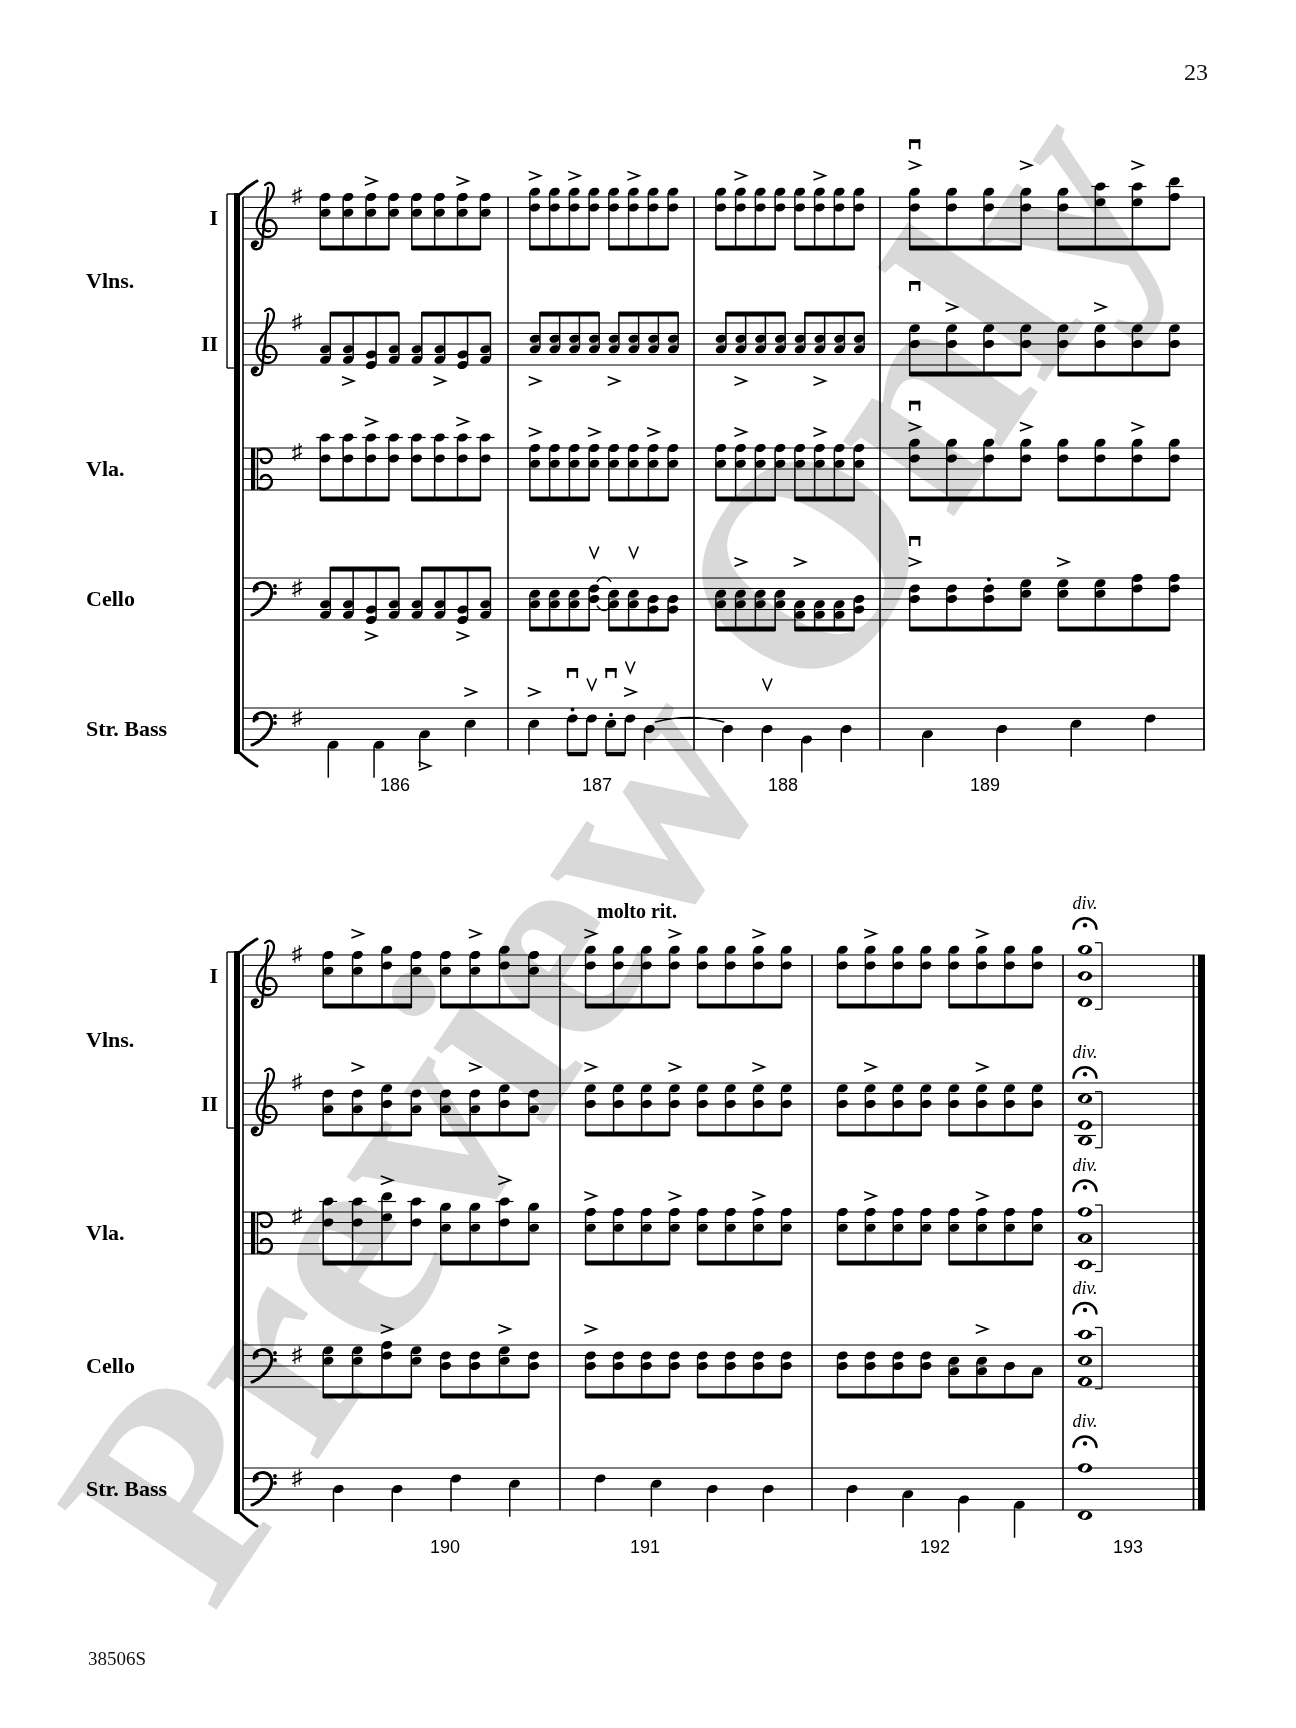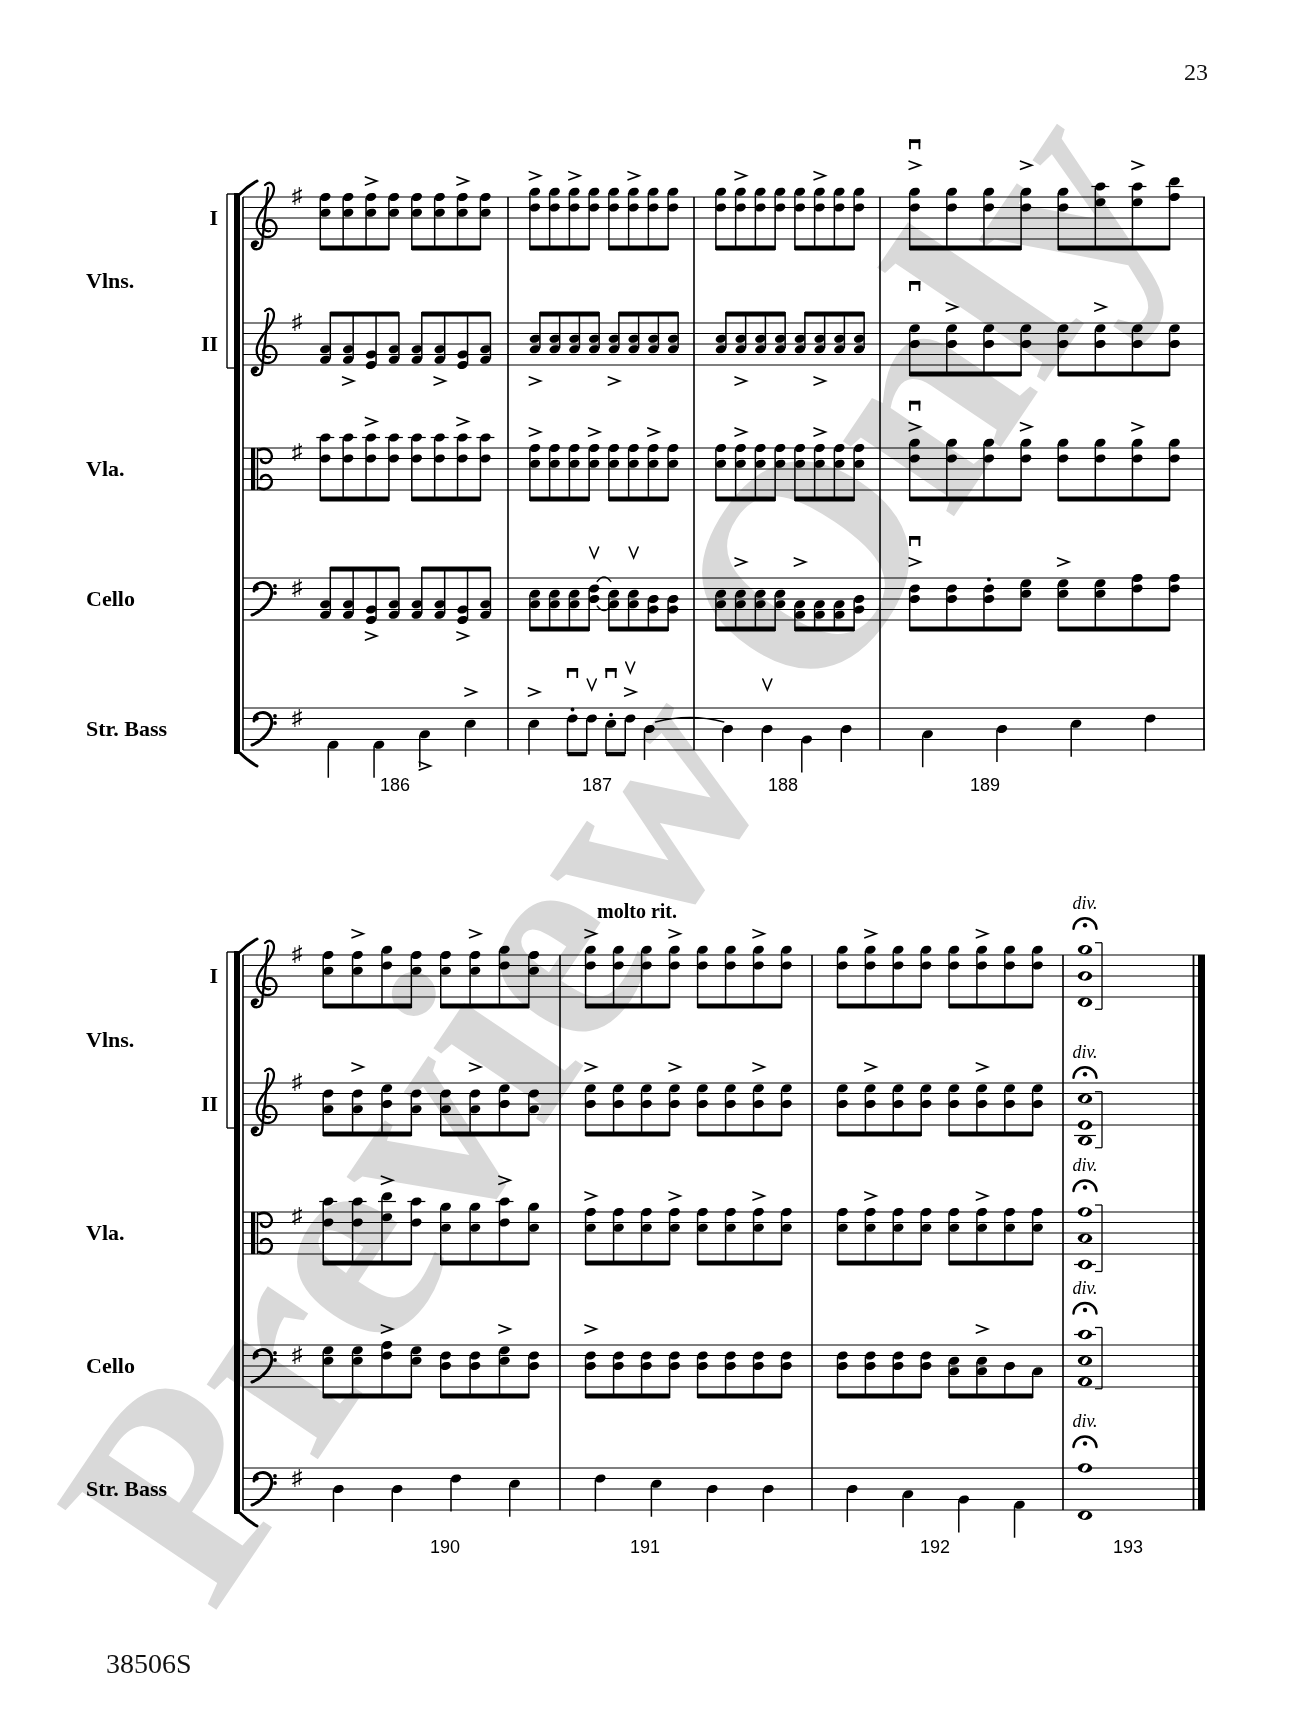--- a/index.html
+++ b/index.html
@@ -29,7 +29,7 @@
   }
   .catalog-number{
     position:absolute;left:88px;top:1648px;
-    font-size:28px;color:#111;z-index:3;margin-left:18px;
+    font-size:19px;color:#111;z-index:3;
   }
 </style>
 </head>

